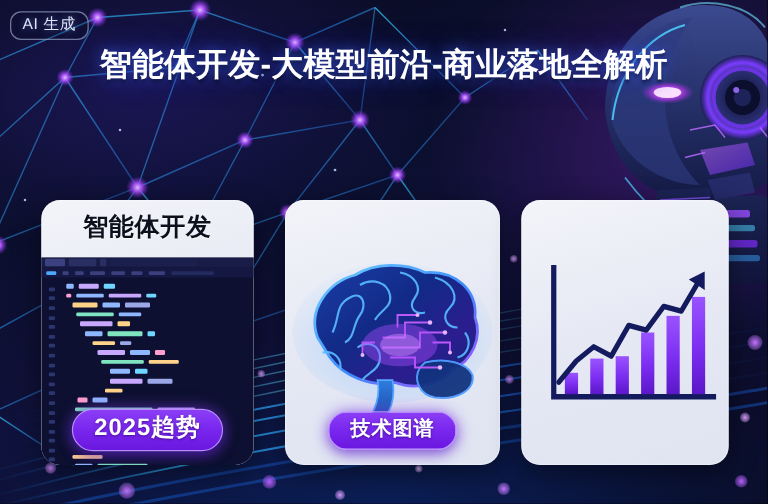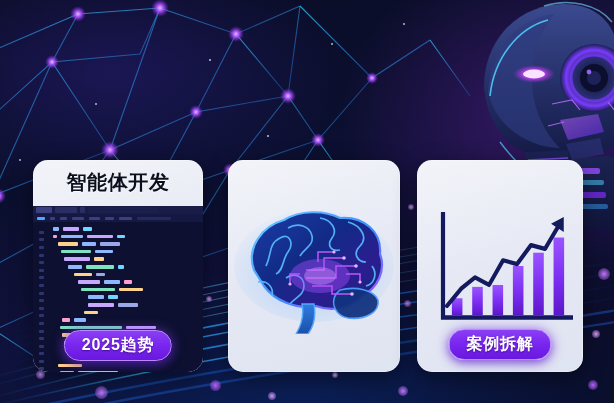--- a/index.html
+++ b/index.html
@@ -329,6 +329,7 @@
     <path d="M96 14 C 120 6, 150 12, 164 30" stroke="#6fe0ff" stroke-width="1.6" fill="none" opacity=".6"></path>
   </svg>
 
+  <div class="ai-badge">AI 生成</div>
 
   <div class="title">
   </div>

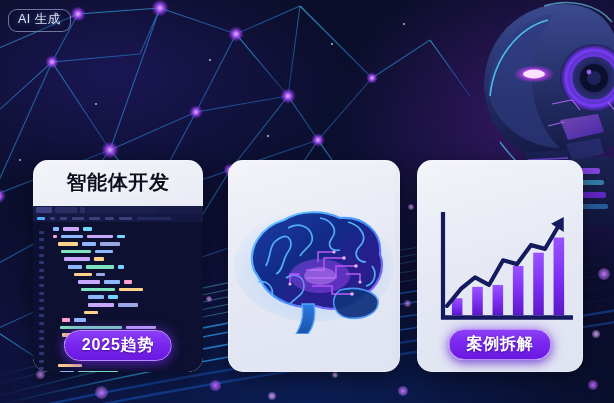--- a/index.html
+++ b/index.html
@@ -332,6 +332,7 @@
   <div class="ai-badge">AI 生成</div>
 
   <div class="title">
+    <span class="ln">智能体开发-大模型前沿-商业落地全解析</span>
   </div>
 
   <div class="cards">

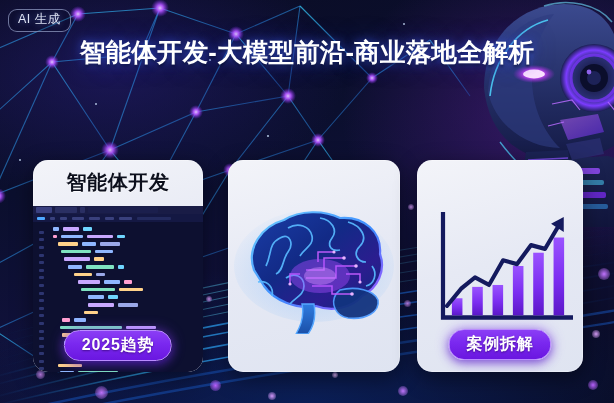--- a/index.html
+++ b/index.html
@@ -131,7 +131,7 @@
     text-shadow:0 1px 2px rgba(40,0,90,.6);
     cursor:pointer;
   }
-  #card-0 .pill{bottom:11px;font-size:16px;}
+  #card-0 .pill{bottom:11px;font-size:19px;}
 </style>
 </head>
 <body>

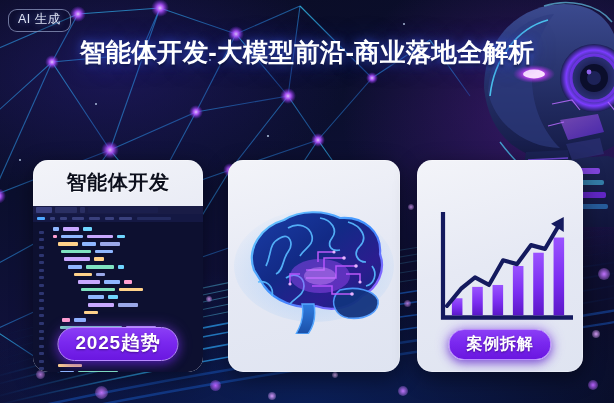--- a/index.html
+++ b/index.html
@@ -531,6 +531,7 @@
           </svg>
         </div>
       </div>
+      <div class="pill">技术图谱</div>
     </div>
 
     <div class="card" id="card-2">

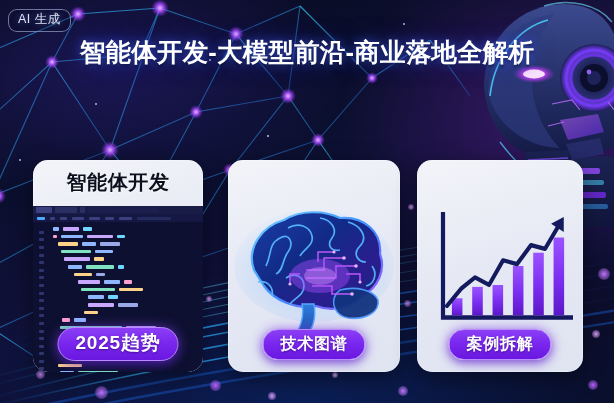--- a/index.html
+++ b/index.html
@@ -560,7 +560,6 @@
           </svg>
         </div>
       </div>
-      <div class="pill">案例拆解</div>
     </div>
 
   </div>

